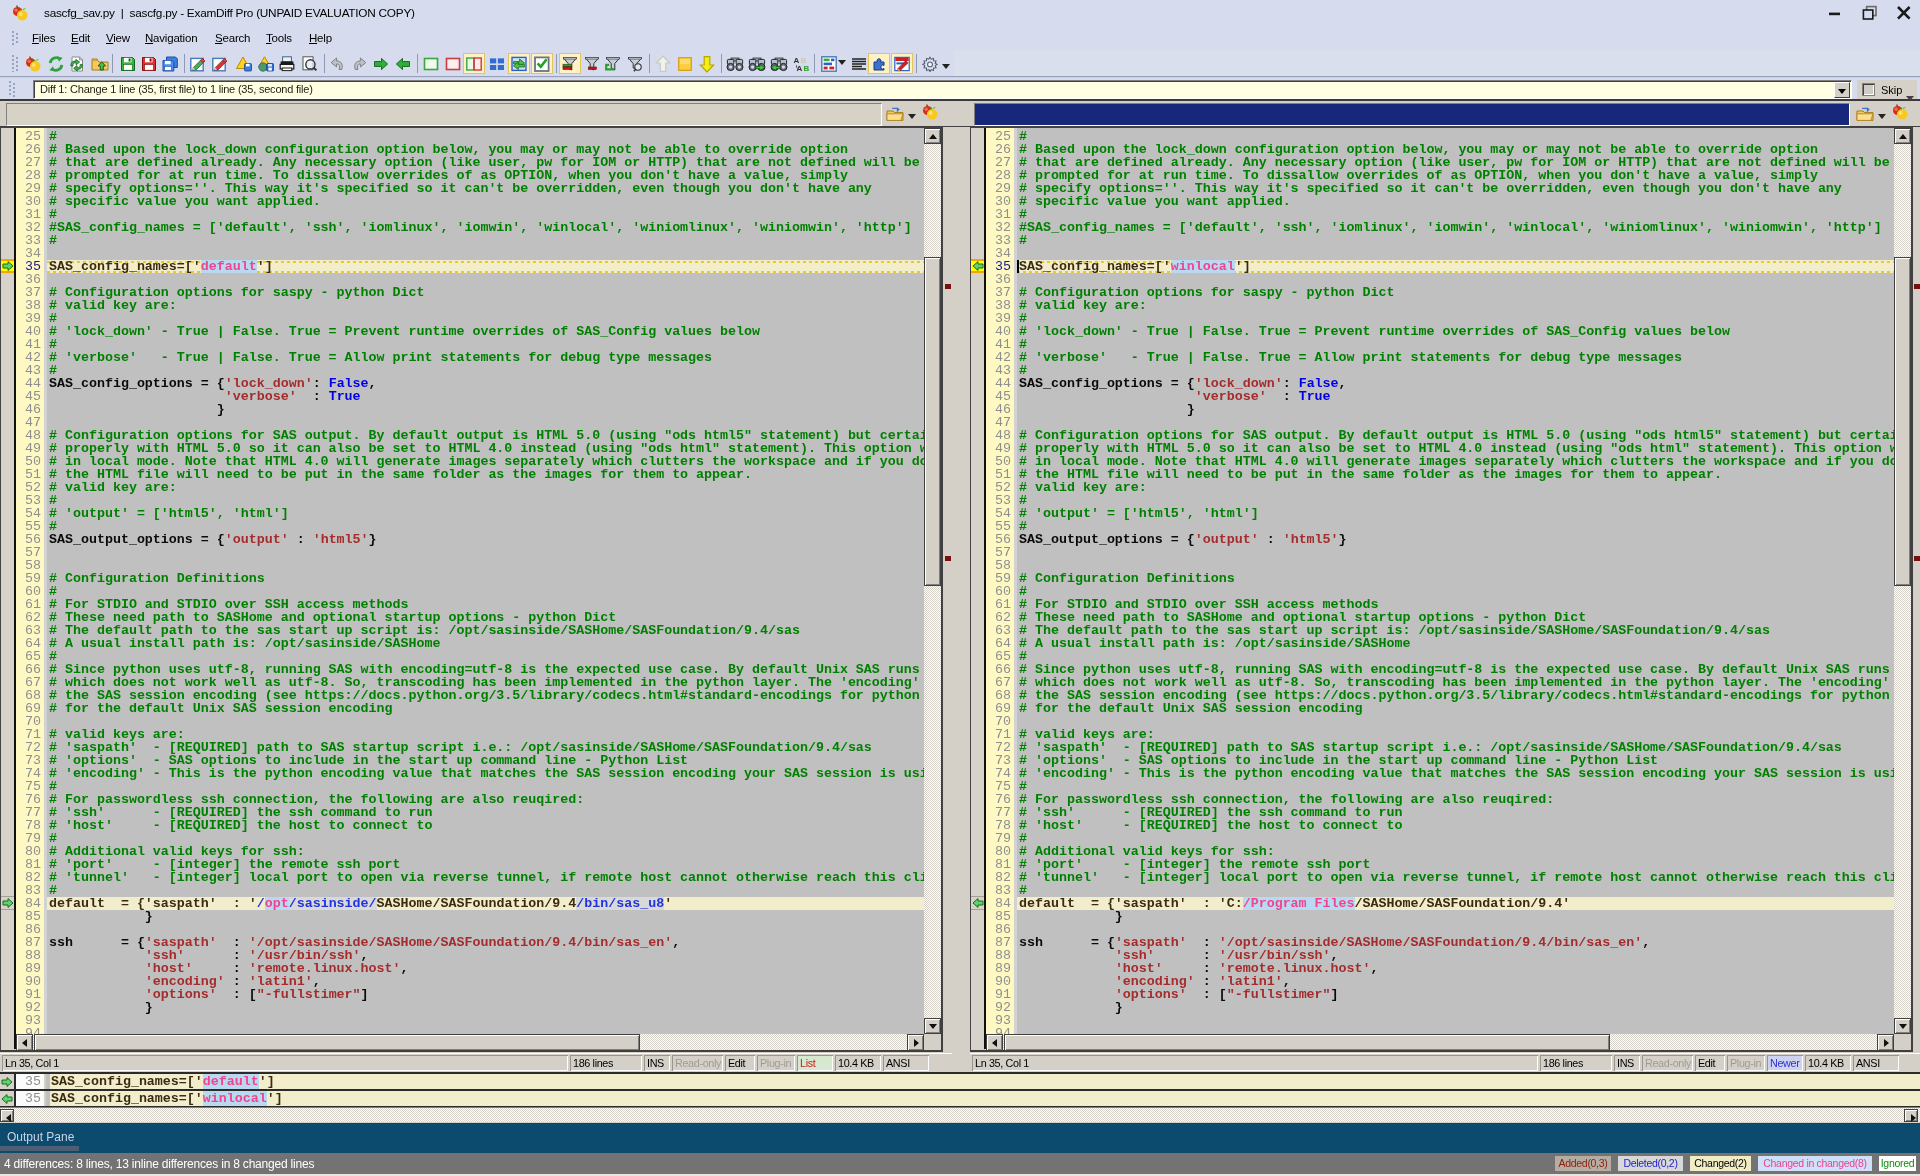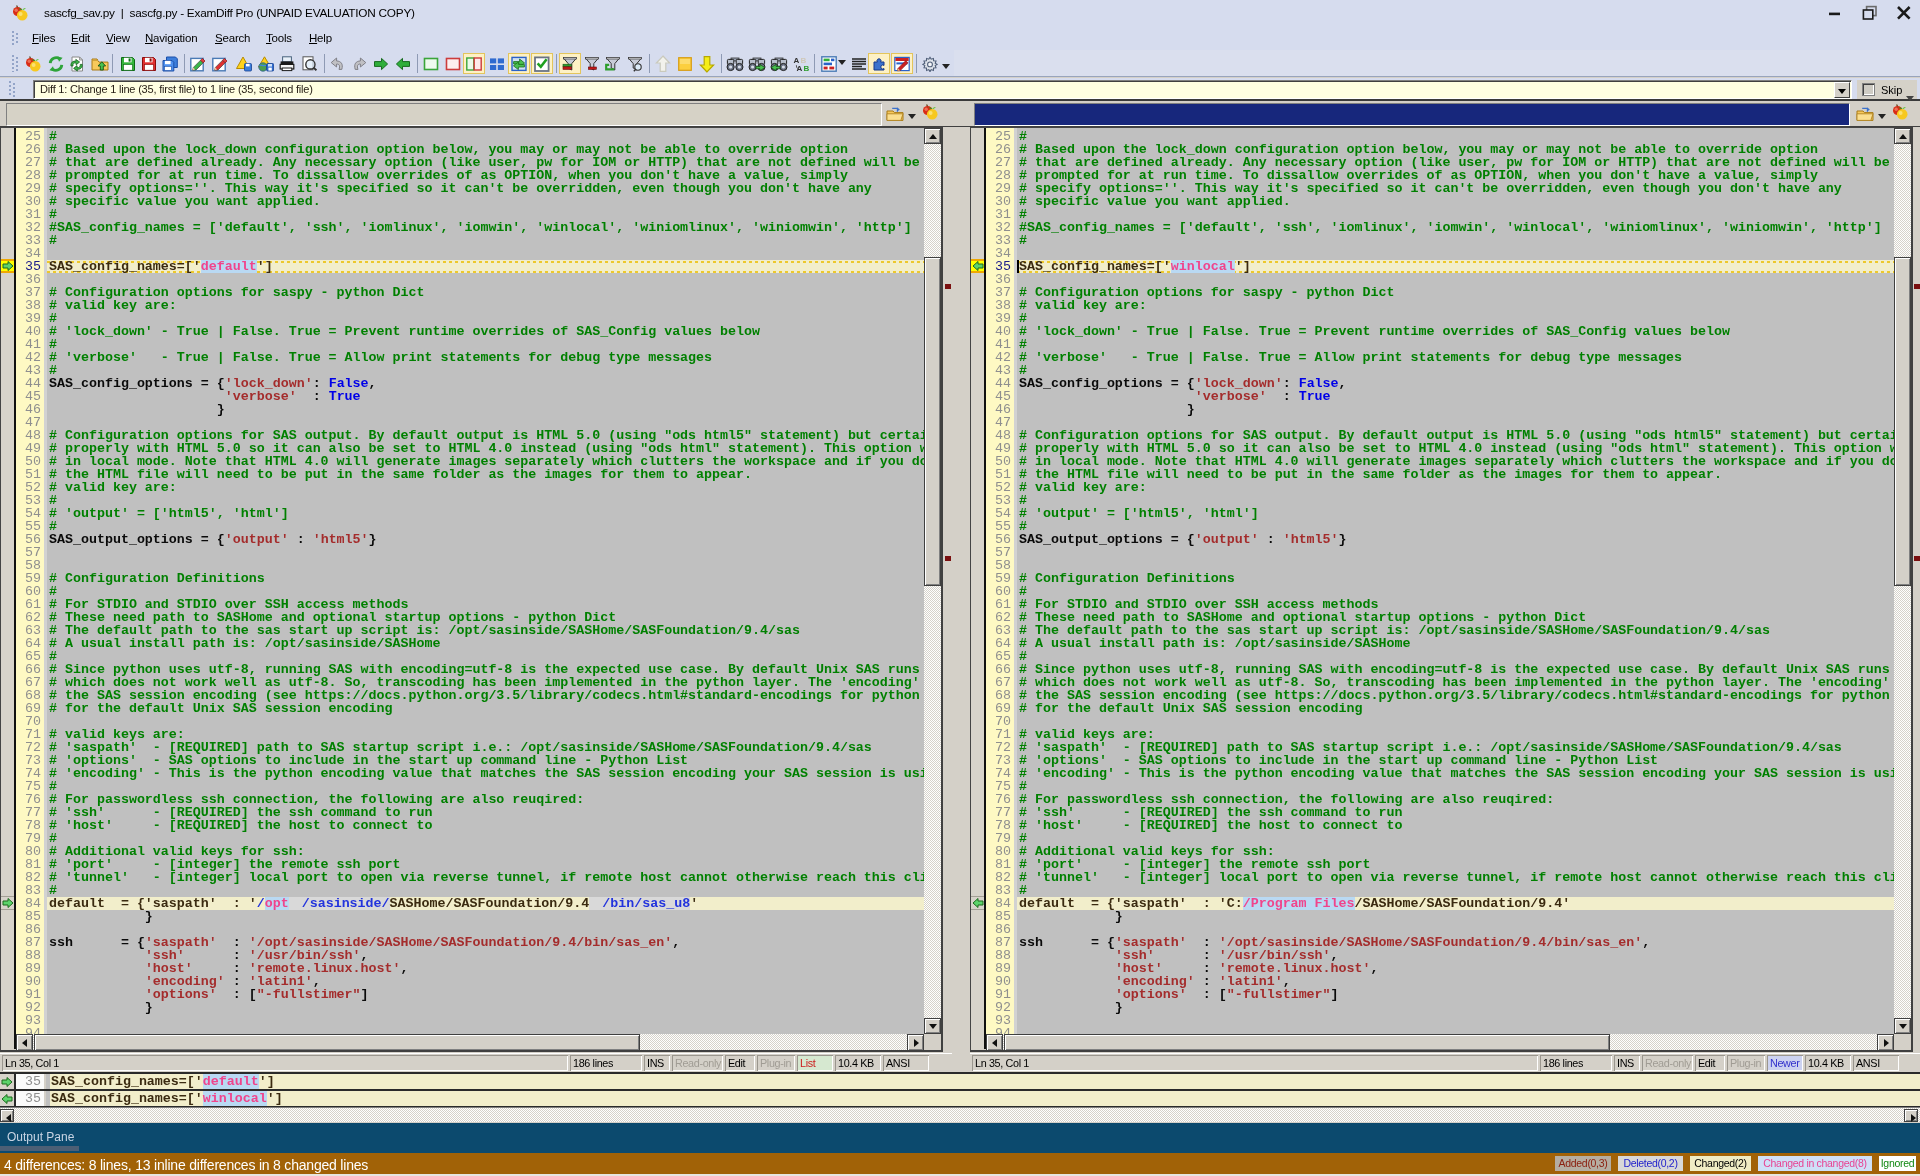--- a/index.html
+++ b/index.html
@@ -45,7 +45,7 @@
 .t{color:#3a2a10;}
 .bb{color:#2233dd;}
 .pk{color:#f0448c;background:#b9d9f3;}
-.dl{color:#2233dd;background:#d9d9d9;padding-left:13px;}
+.dl{color:#2233dd;background:#d9d9d9;}
 .chg{background:#f2eecb;}
 .cd{background-image:repeating-linear-gradient(90deg,#edc82c 0 3px,rgba(0,0,0,0) 3px 6px),repeating-linear-gradient(90deg,#edc82c 0 3px,rgba(0,0,0,0) 3px 6px);background-size:100% 2px,100% 2px;background-position:0 1px,0 11px;background-repeat:no-repeat,no-repeat;}
 .caret{position:absolute;left:0px;top:0;width:2px;height:13px;background:#000;}

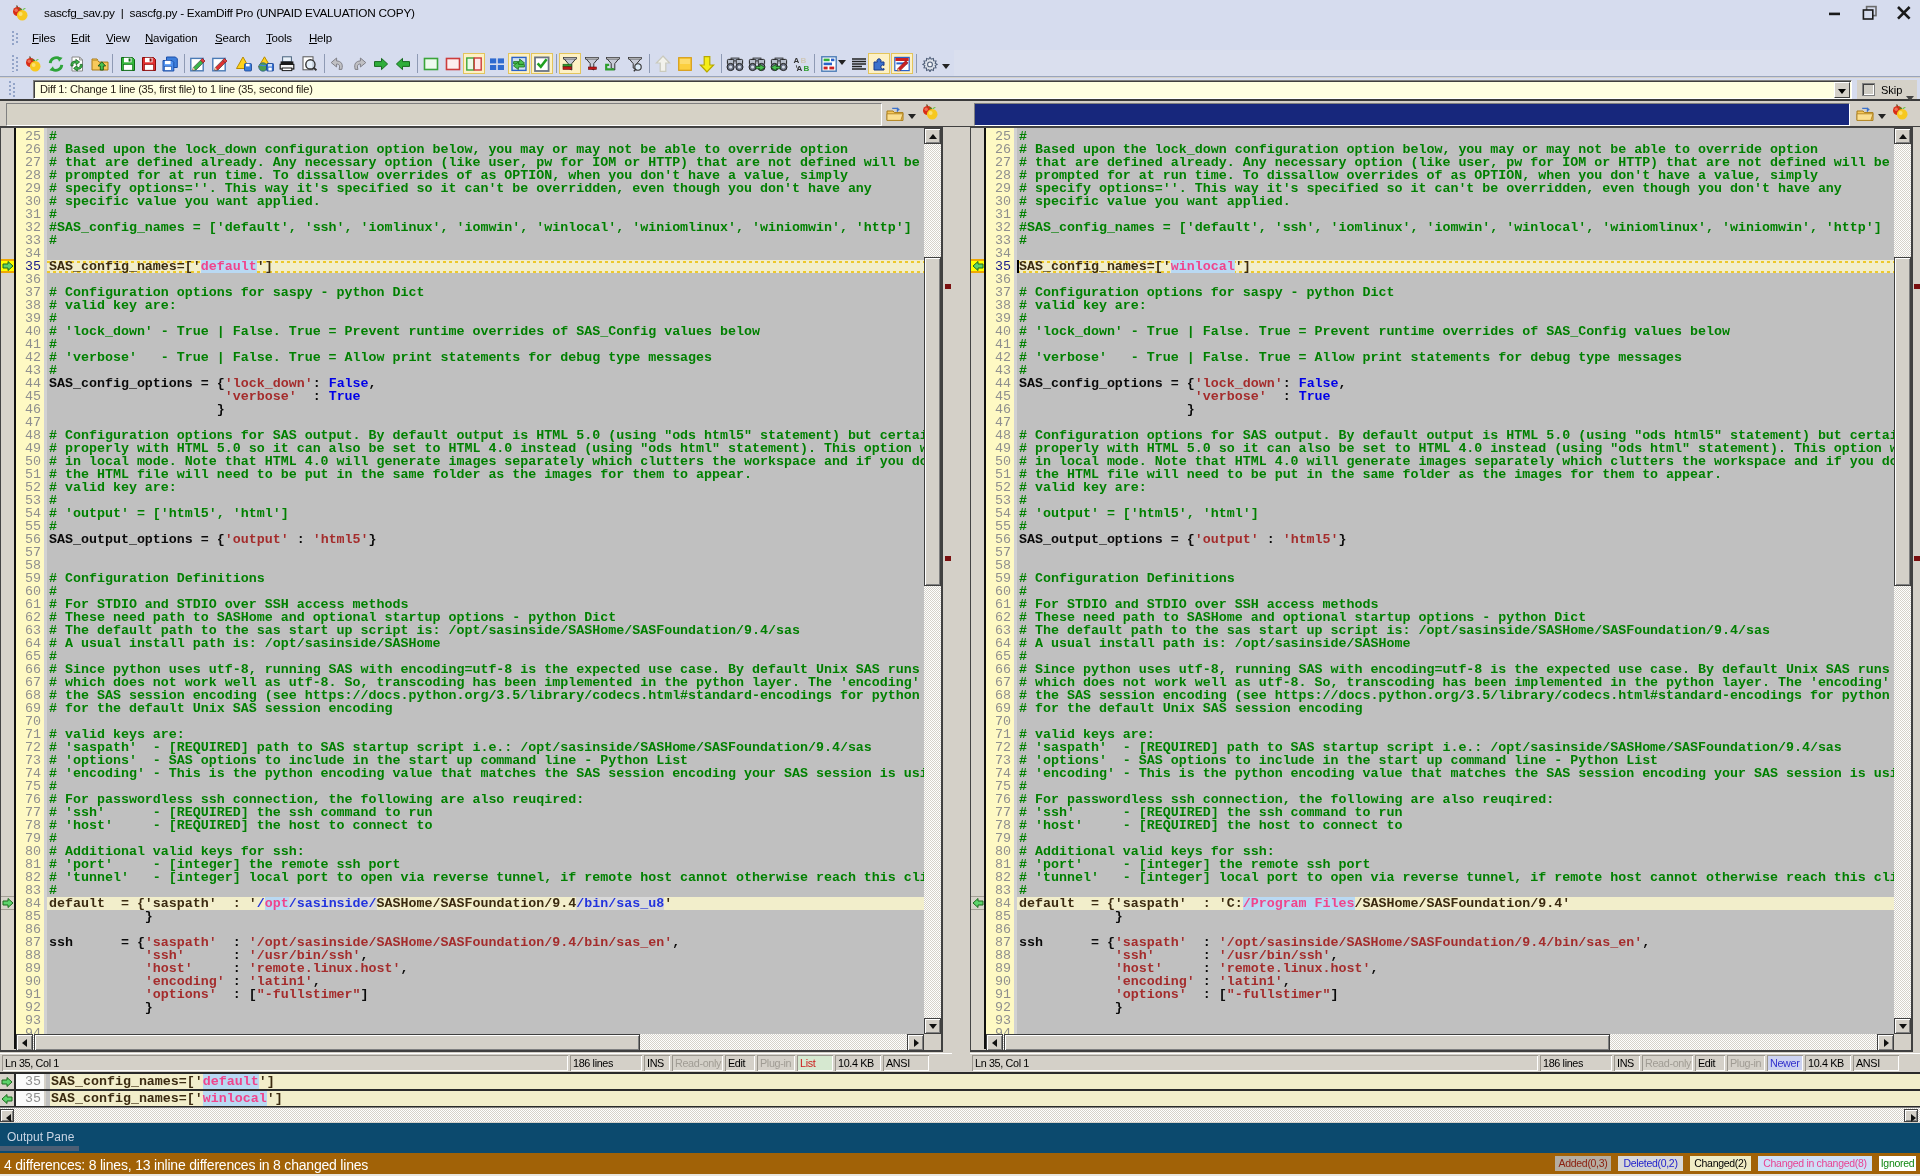--- a/index.html
+++ b/index.html
@@ -76,7 +76,7 @@
 #outbar{position:absolute;left:0;top:1123px;width:1920px;height:29.5px;background:#0c4a6e;}
 #outtab{position:absolute;left:7px;top:7px;font-size:12px;color:#c8d4e4;}
 #outind{position:absolute;left:0;top:23px;width:79px;height:5px;background:#4c5f75;}
-#purple{position:absolute;left:0;top:1152.5px;width:1920px;height:21px;background:#a16207;color:#fff;font-size:14px;letter-spacing:-0.2px;}
+#purple{position:absolute;left:0;top:1152.5px;width:1920px;height:21px;background:#737373;color:#fff;font-size:12px;letter-spacing:-0.2px;}
 #ptext{position:absolute;left:4px;top:4px;}
 .pbox{position:absolute;top:1155.5px;height:15px;font-size:10.5px;letter-spacing:-0.3px;padding:1.5px 0 0 0;text-align:center;}
 #btm{position:absolute;left:0;top:1173.5px;width:1920px;height:2.5px;background:#e8e6e0;}

